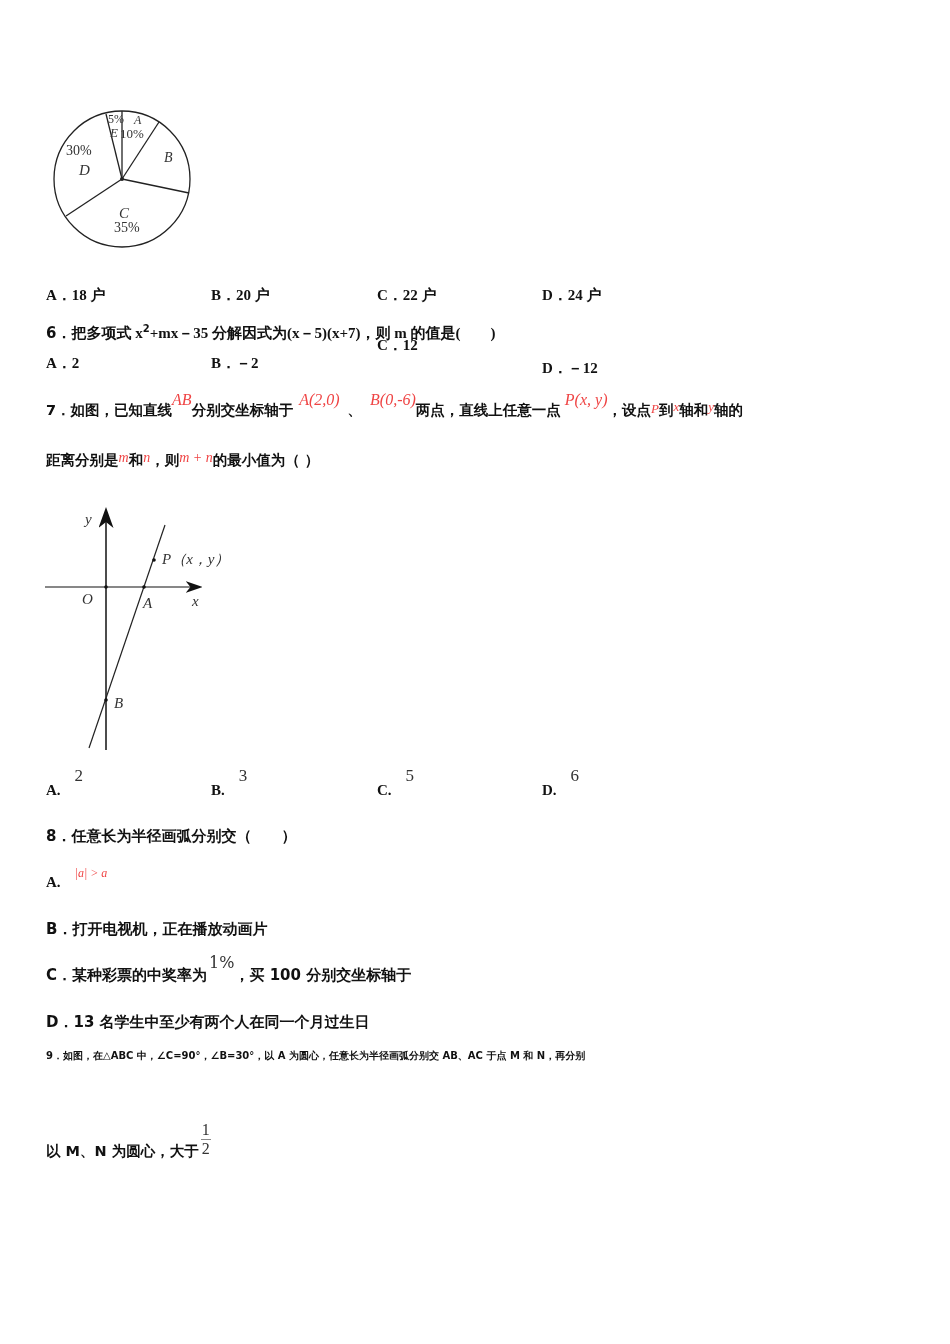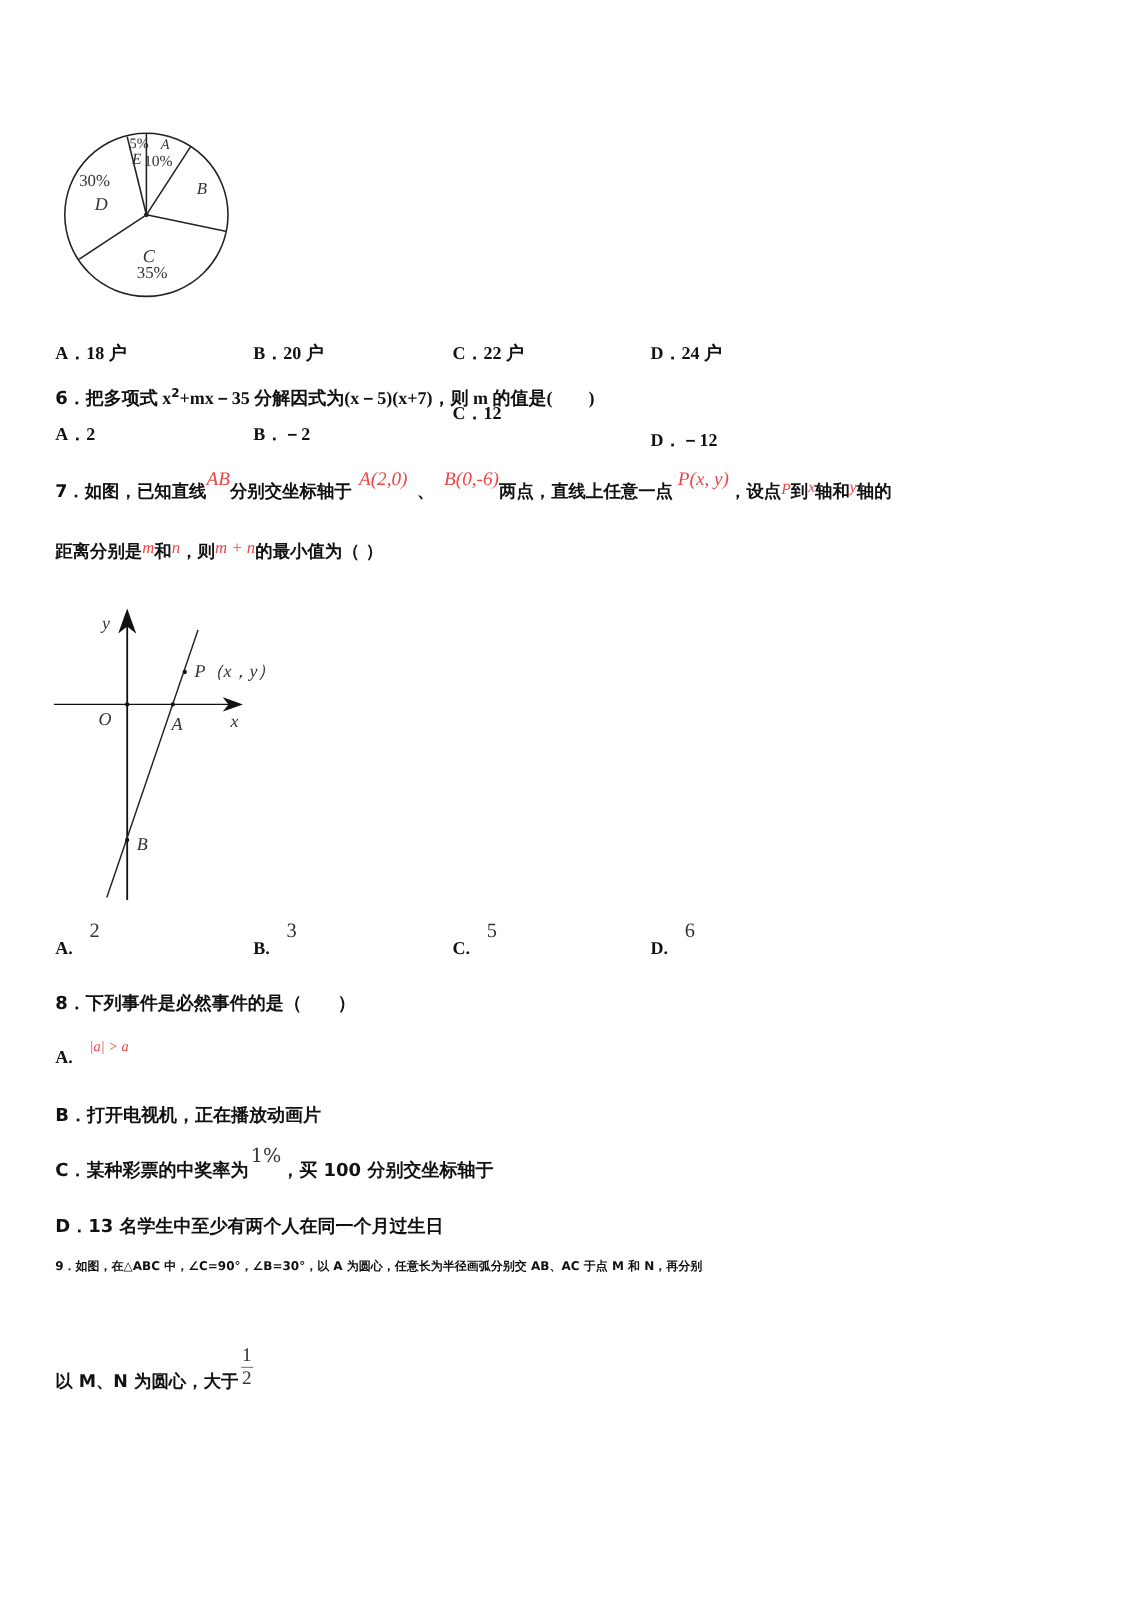--- a/index.html
+++ b/index.html
@@ -88,7 +88,7 @@
 <div class="opt serifb" style="left:542px;top:780px"><span>D.</span><span class="optnum">6</span></div>
 
 <div class="line" style="top:826px">
-  <span>8．</span><span>下列事件是必然事件的是（　　）</span>
+  <span>8．</span><span>任意长为半径画弧分别交（　　）</span>
 </div>
 <div class="opt serifb" style="left:46px;top:872px">
   <span>A.</span><span class="math" style="position:relative;top:-10px;margin-left:14px;font-size:12px">|a| &gt; a</span>

